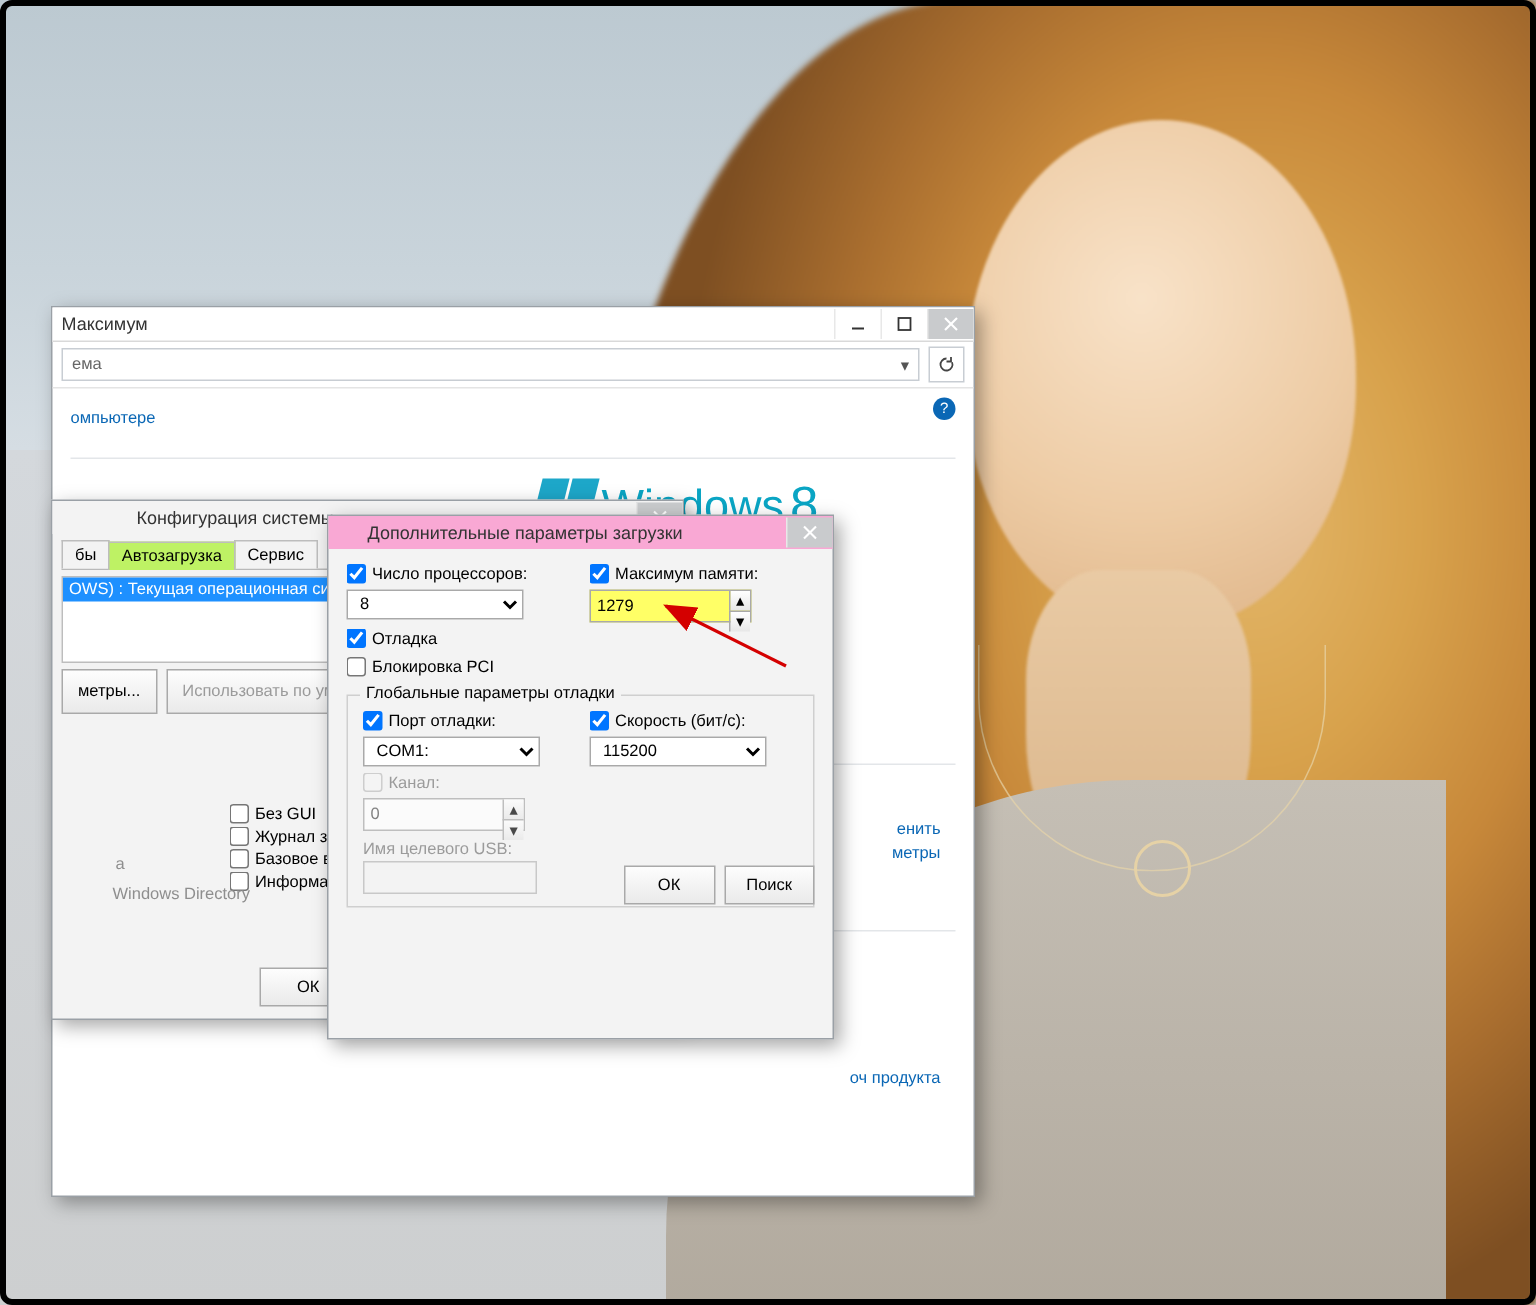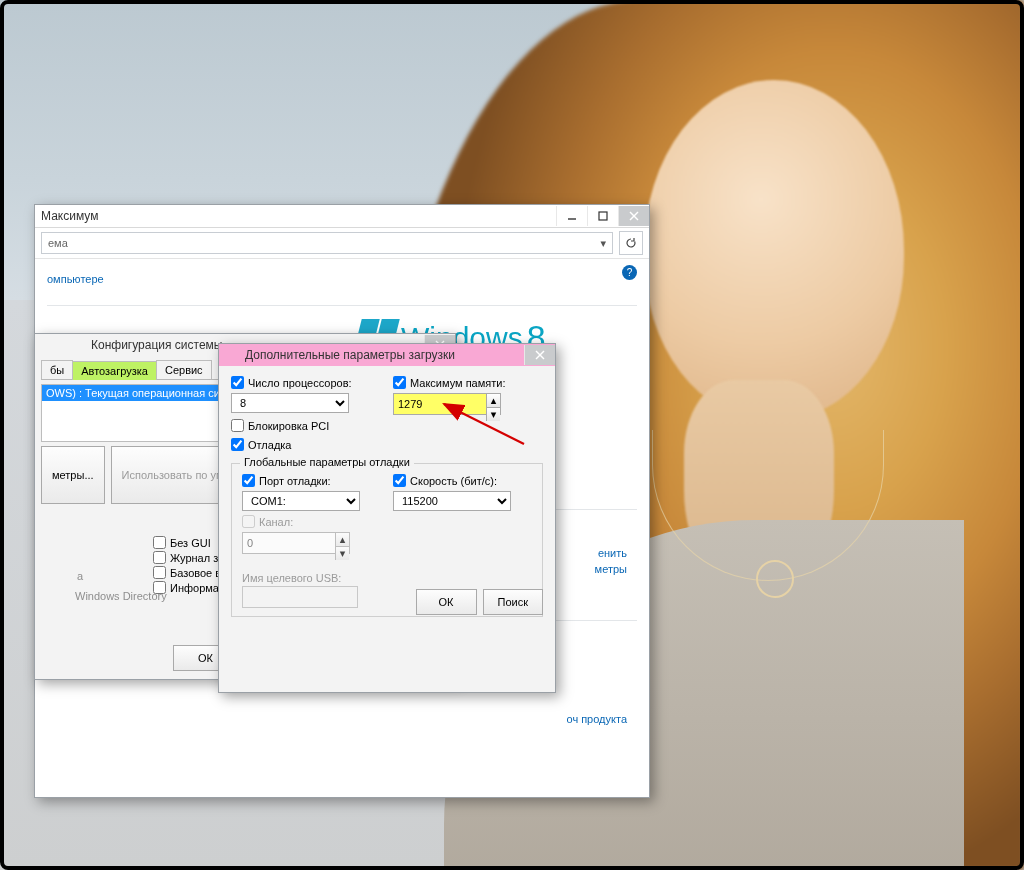--- a/index.html
+++ b/index.html
@@ -239,12 +239,12 @@
           </span>
         </div>
         <label class="chk" style="grid-column:1/3">
+            <input type="checkbox" checked="" style="">
+            <span>Отладка</span>
+          </label>
+        <label class="chk" style="grid-column:1/3">
             <input type="checkbox" style="">
             <span>Блокировка PCI</span>
-          </label>
-        <label class="chk" style="grid-column:1/3">
-            <input type="checkbox" checked="" style="">
-            <span>Отладка</span>
           </label>
       </div>
 

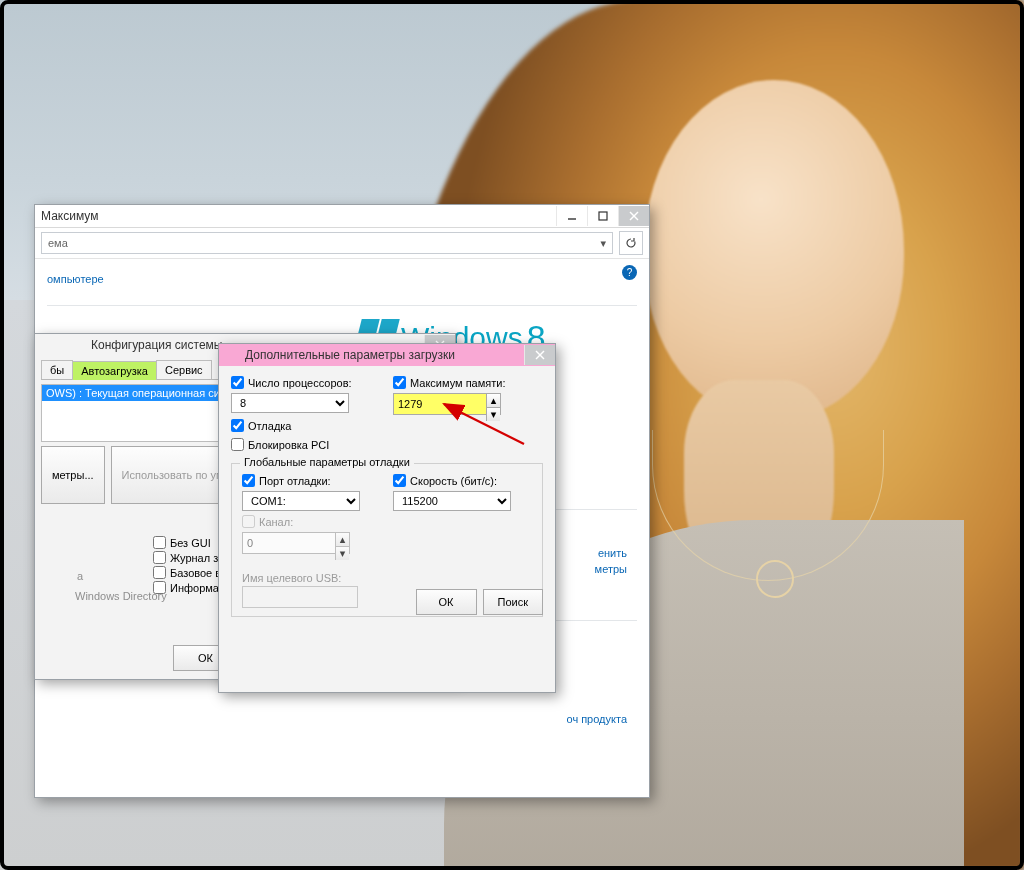--- a/index.html
+++ b/index.html
@@ -54,7 +54,7 @@
 .list{border:1px solid #bdbdbd;background:#fff;margin:4px 6px;height:56px}
 .list .row{background:#1e90ff;color:#fff;padding:2px 4px;font-size:11px}
 .btnrow{margin:4px 6px;display:flex;gap:6px}
-.btn{border:1px solid #a9a9a9;background:linear-gradient(#fdfdfd,#eaeaea);padding:18px 10px;height:20px;display:inline-flex;align-items:center}
+.btn{border:1px solid #a9a9a9;background:linear-gradient(#fdfdfd,#eaeaea);padding:4px 10px;height:20px;display:inline-flex;align-items:center}
 .btn.disabled{color:#9b9b9b}
 .chk{display:flex;align-items:center;gap:4px;margin:2px 0}
 .chk input{width:13px;height:13px;margin:0}

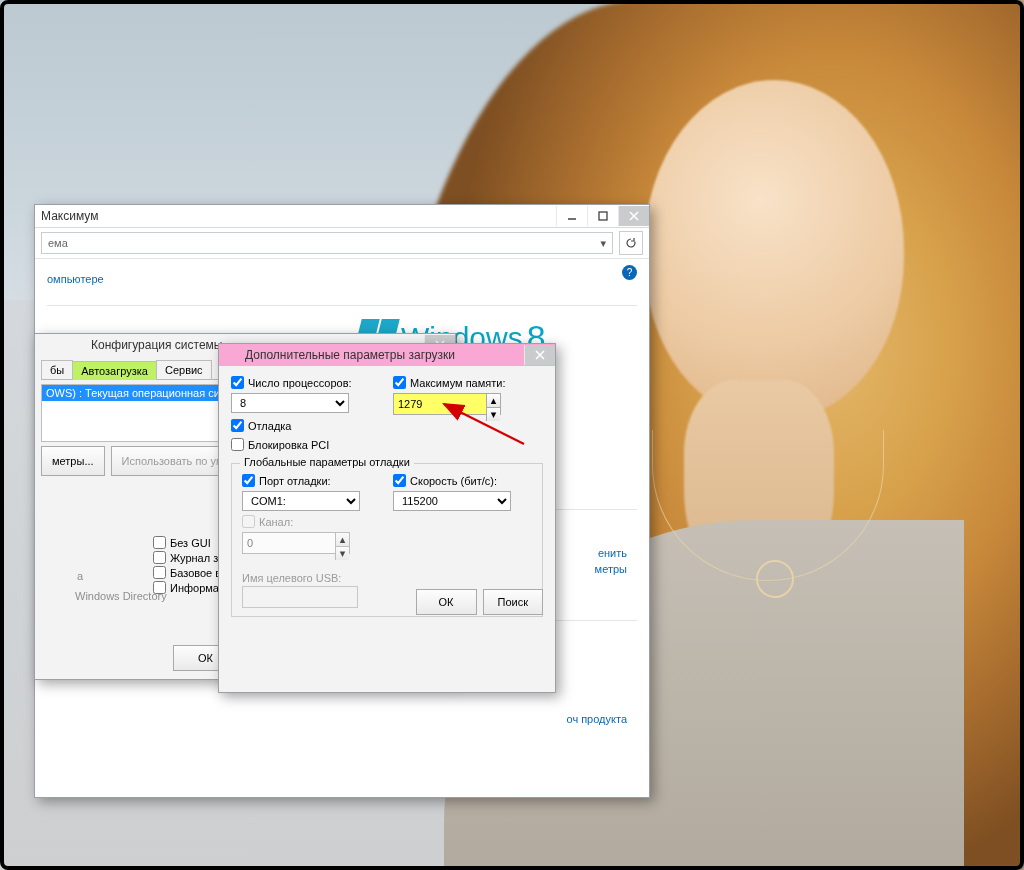--- a/index.html
+++ b/index.html
@@ -274,7 +274,7 @@
                 </span>
             </span>
           </div>
-          <div class="disabled-text" style="grid-column:1/3;margin-top:16px">Имя целевого USB:</div>
+          <div class="disabled-text" style="grid-column:1/3;margin-top:4px">Имя целевого USB:</div>
           <div style="grid-column:1/3">
             <input type="text" disabled="" style="width: 110px; height: 18px; border: 1px solid rgb(200, 200, 200); background: rgb(243, 243, 243);" value="">
           </div>

